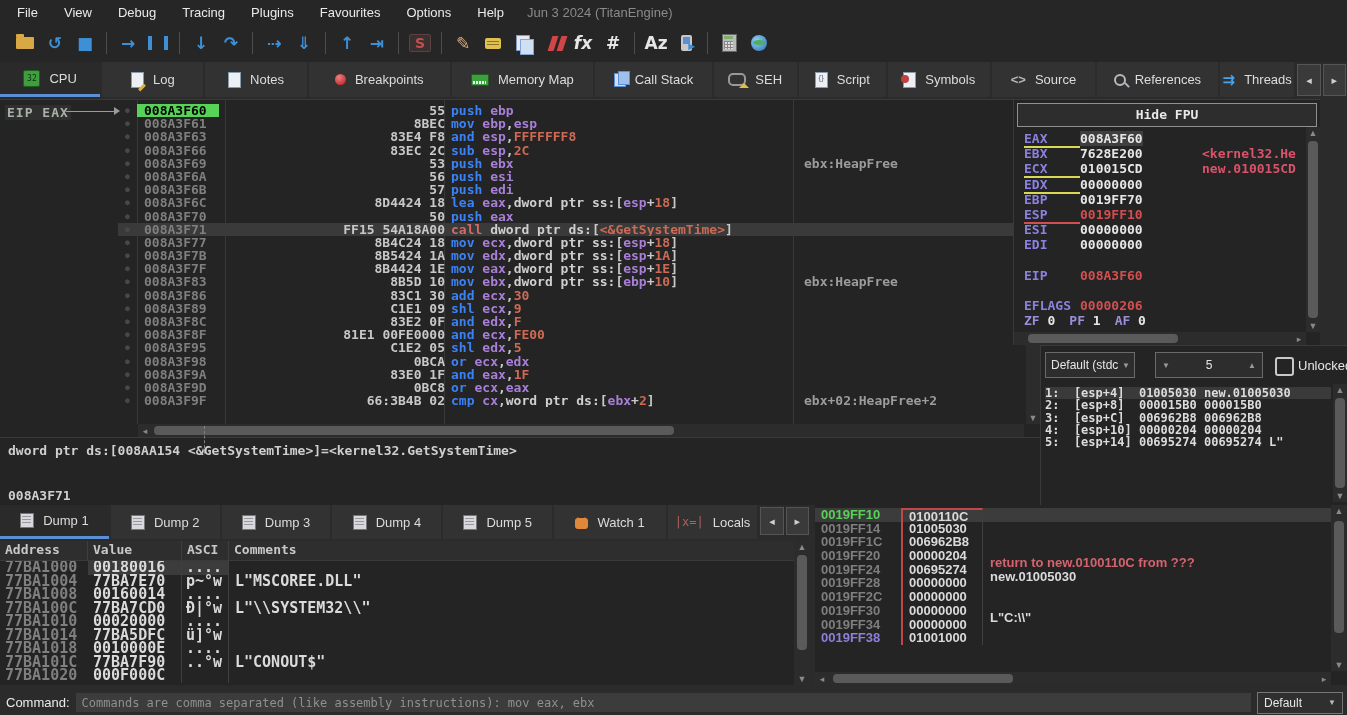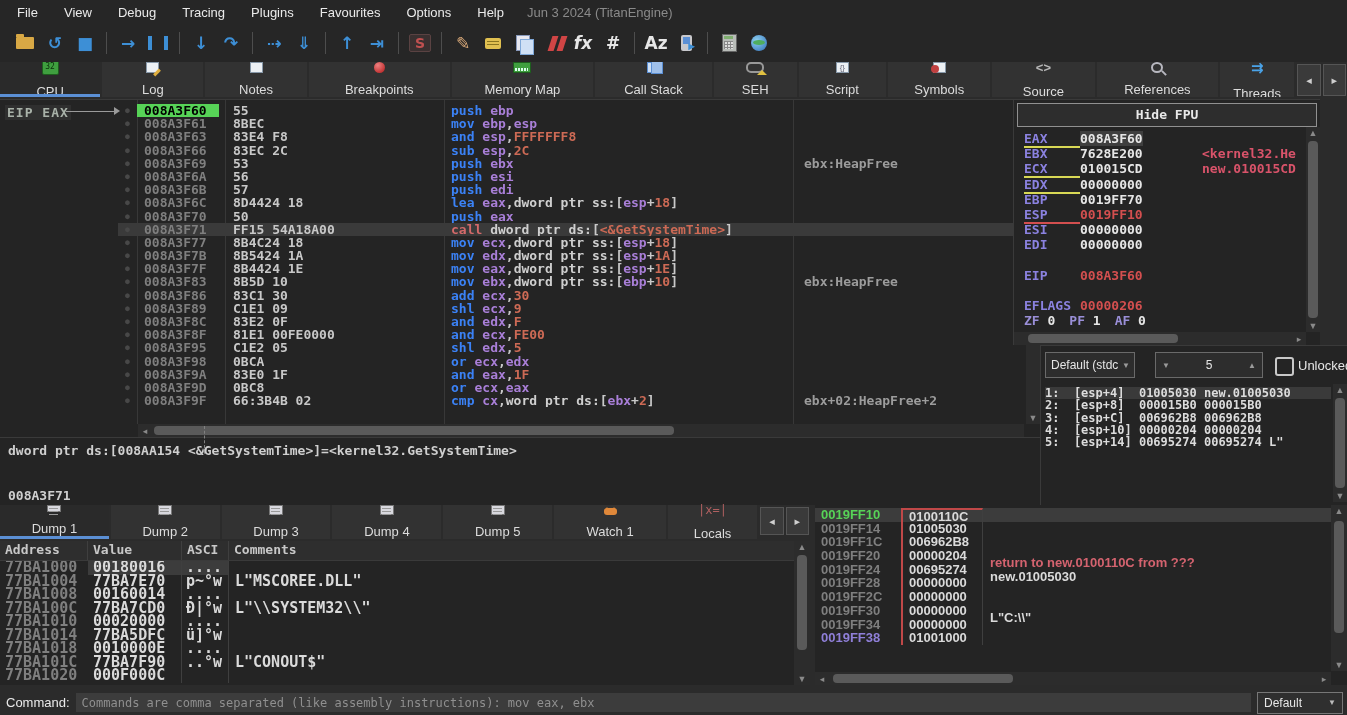--- a/index.html
+++ b/index.html
@@ -45,7 +45,7 @@
   
   .tabbar{position:absolute;top:62px;left:0;right:0;height:37px;background:#2b2b2b;display:flex;}
   .tab{height:35px;display:flex;align-items:center;justify-content:center;gap:9px;
-       background:#323232;margin-right:2px;font-size:13px;color:#dcdcdc;box-sizing:border-box;flex-direction:column;}
+       background:#323232;margin-right:2px;font-size:13px;color:#dcdcdc;box-sizing:border-box;}
   .tab.selected{background:#2a2a2a;border-bottom:3px solid #5b8fd4;}
   .tabspace{flex:1;background:#2b2b2b;}
   .scrollbtn{width:22px;height:30px;margin:2px 1px;background:#3a3a3a;border:1px solid #555;

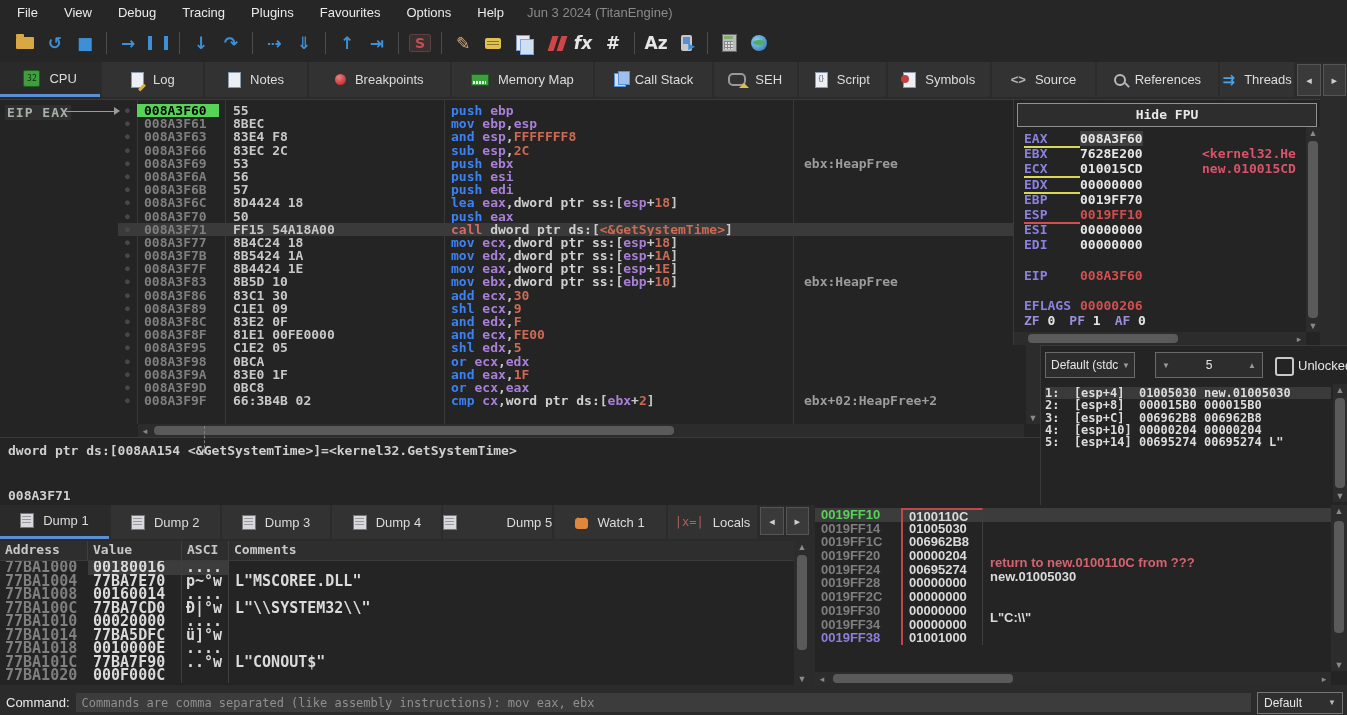--- a/index.html
+++ b/index.html
@@ -90,7 +90,7 @@
   .c-dot{width:19px;text-align:center;color:#484848;font-size:8px;}
   .c-addr{width:89px;padding-left:7px;color:#7f7f7f;box-sizing:border-box;}
   .c-addr.eip{background:#57d357;color:#000;width:82px;margin-right:7px;}
-  .c-bytes{width:219px;padding-left:7px;color:#c8c8c8;box-sizing:border-box;}
+  .c-bytes{width:219px;padding-left:7px;color:#c8c8c8;box-sizing:border-box;text-align:right;}
   .c-instr{width:350px;padding-left:6px;box-sizing:border-box;overflow:hidden;}
   .c-comment{padding-left:9px;color:#9c9c9c;}
   .tk-mn{color:#3b82f6;} .tk-mnc{color:#d46a6a;} .tk-reg{color:#a97fd8;}

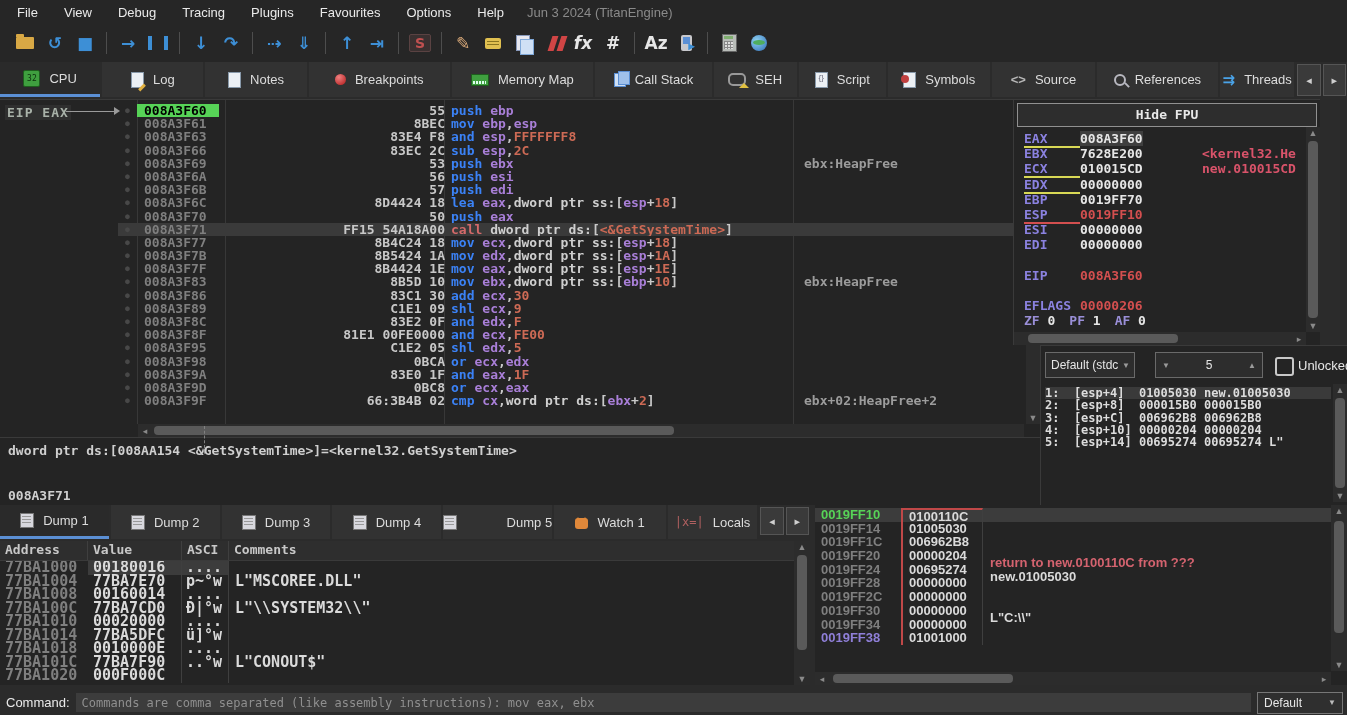--- a/index.html
+++ b/index.html
@@ -438,7 +438,7 @@
           <span class="ic i-dump"></span>
           <span>Dump 4</span>
         </div>
-        <div class="tab" style="width: 112px; height: 34px; justify-content: space-between;">
+        <div class="tab" style="width: 112px; height: 34px;">
           <span class="ic i-dump"></span>
           <span>Dump 5</span>
         </div>

